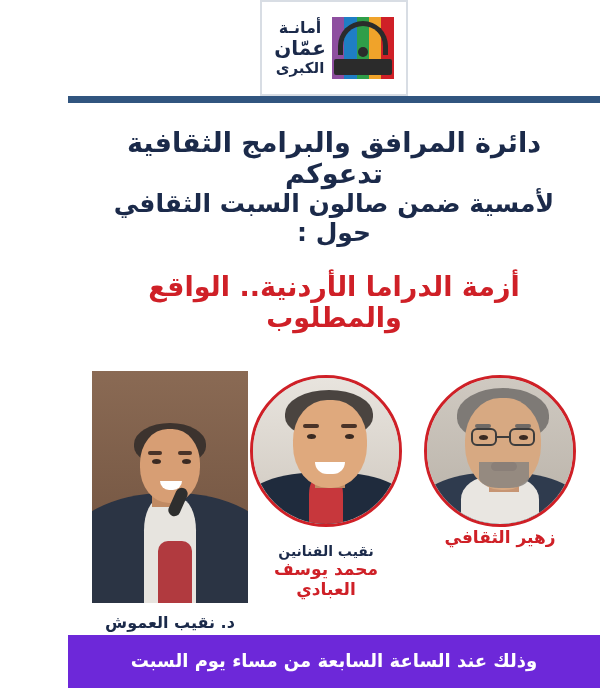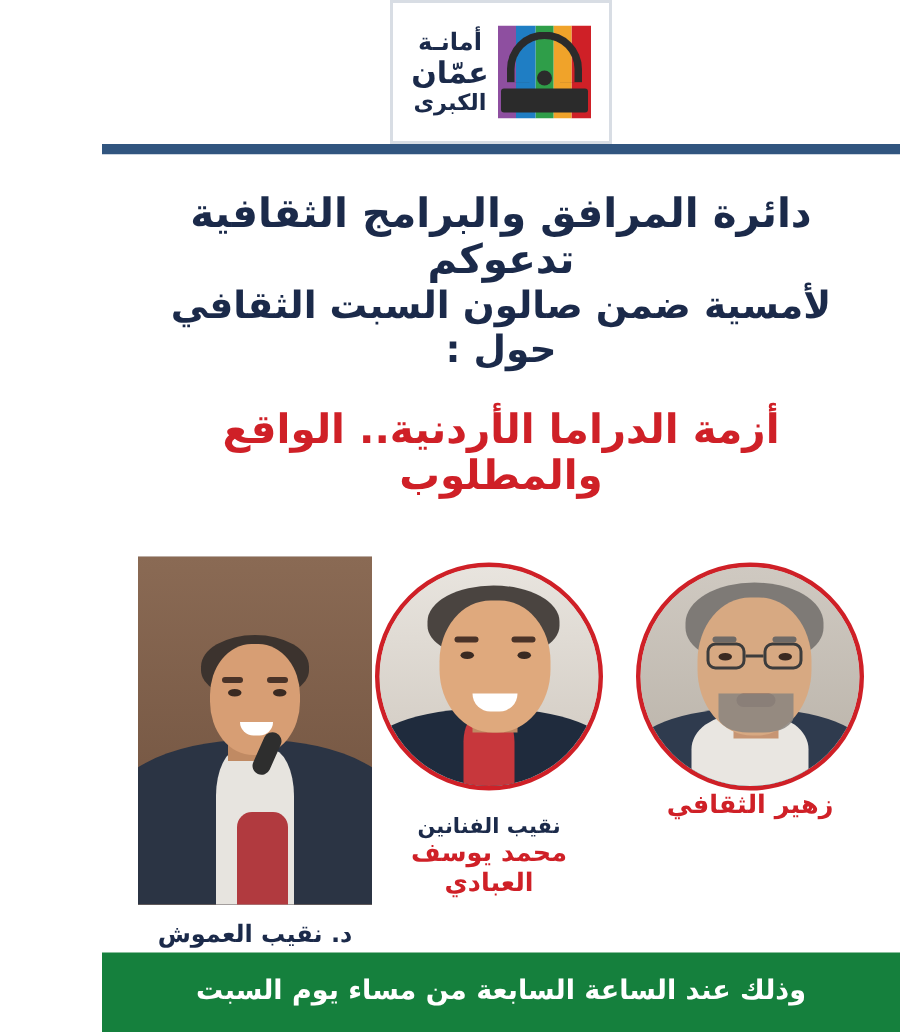--- a/index.html
+++ b/index.html
@@ -178,7 +178,7 @@
 
   
   .footer {
-    background: #15803d;
+    background: #6d28d9;
     color: #ffffff;
     text-align: center;
     padding: 12px 10px 14px;

